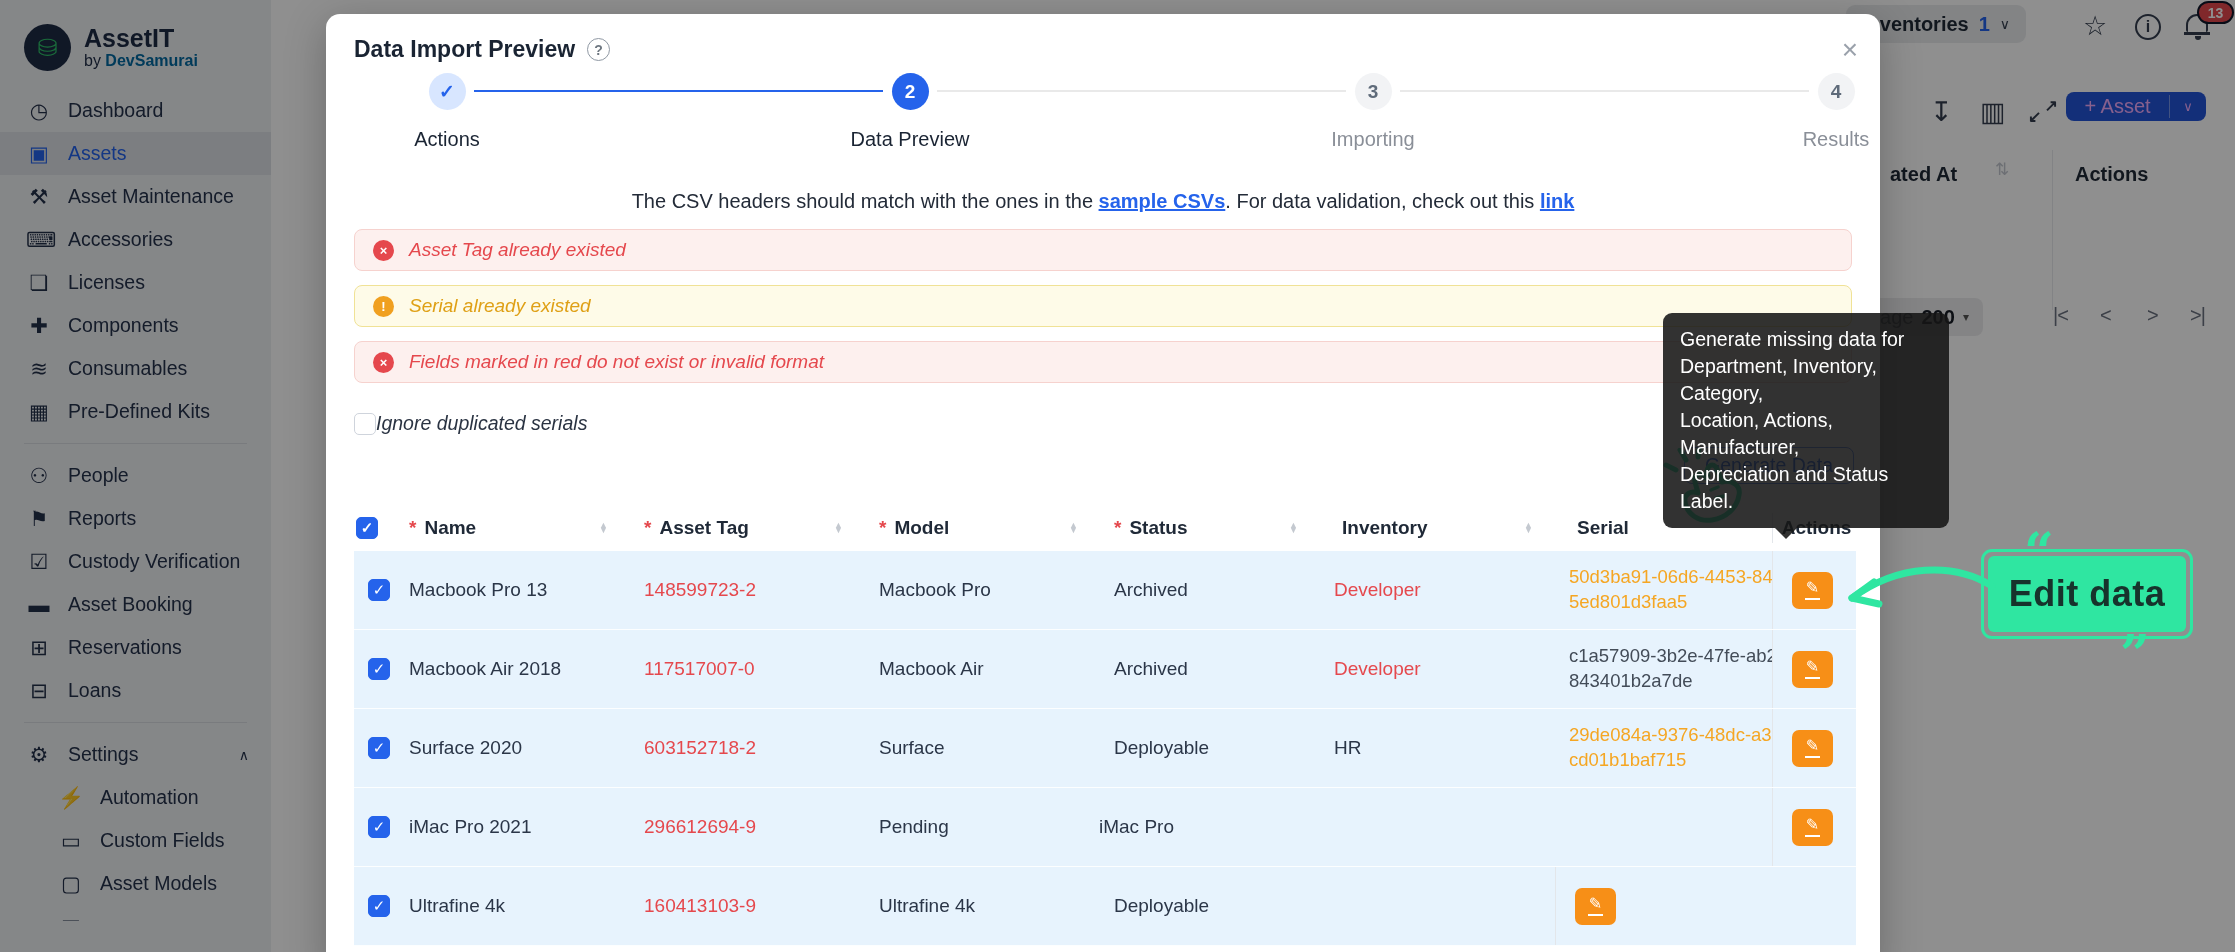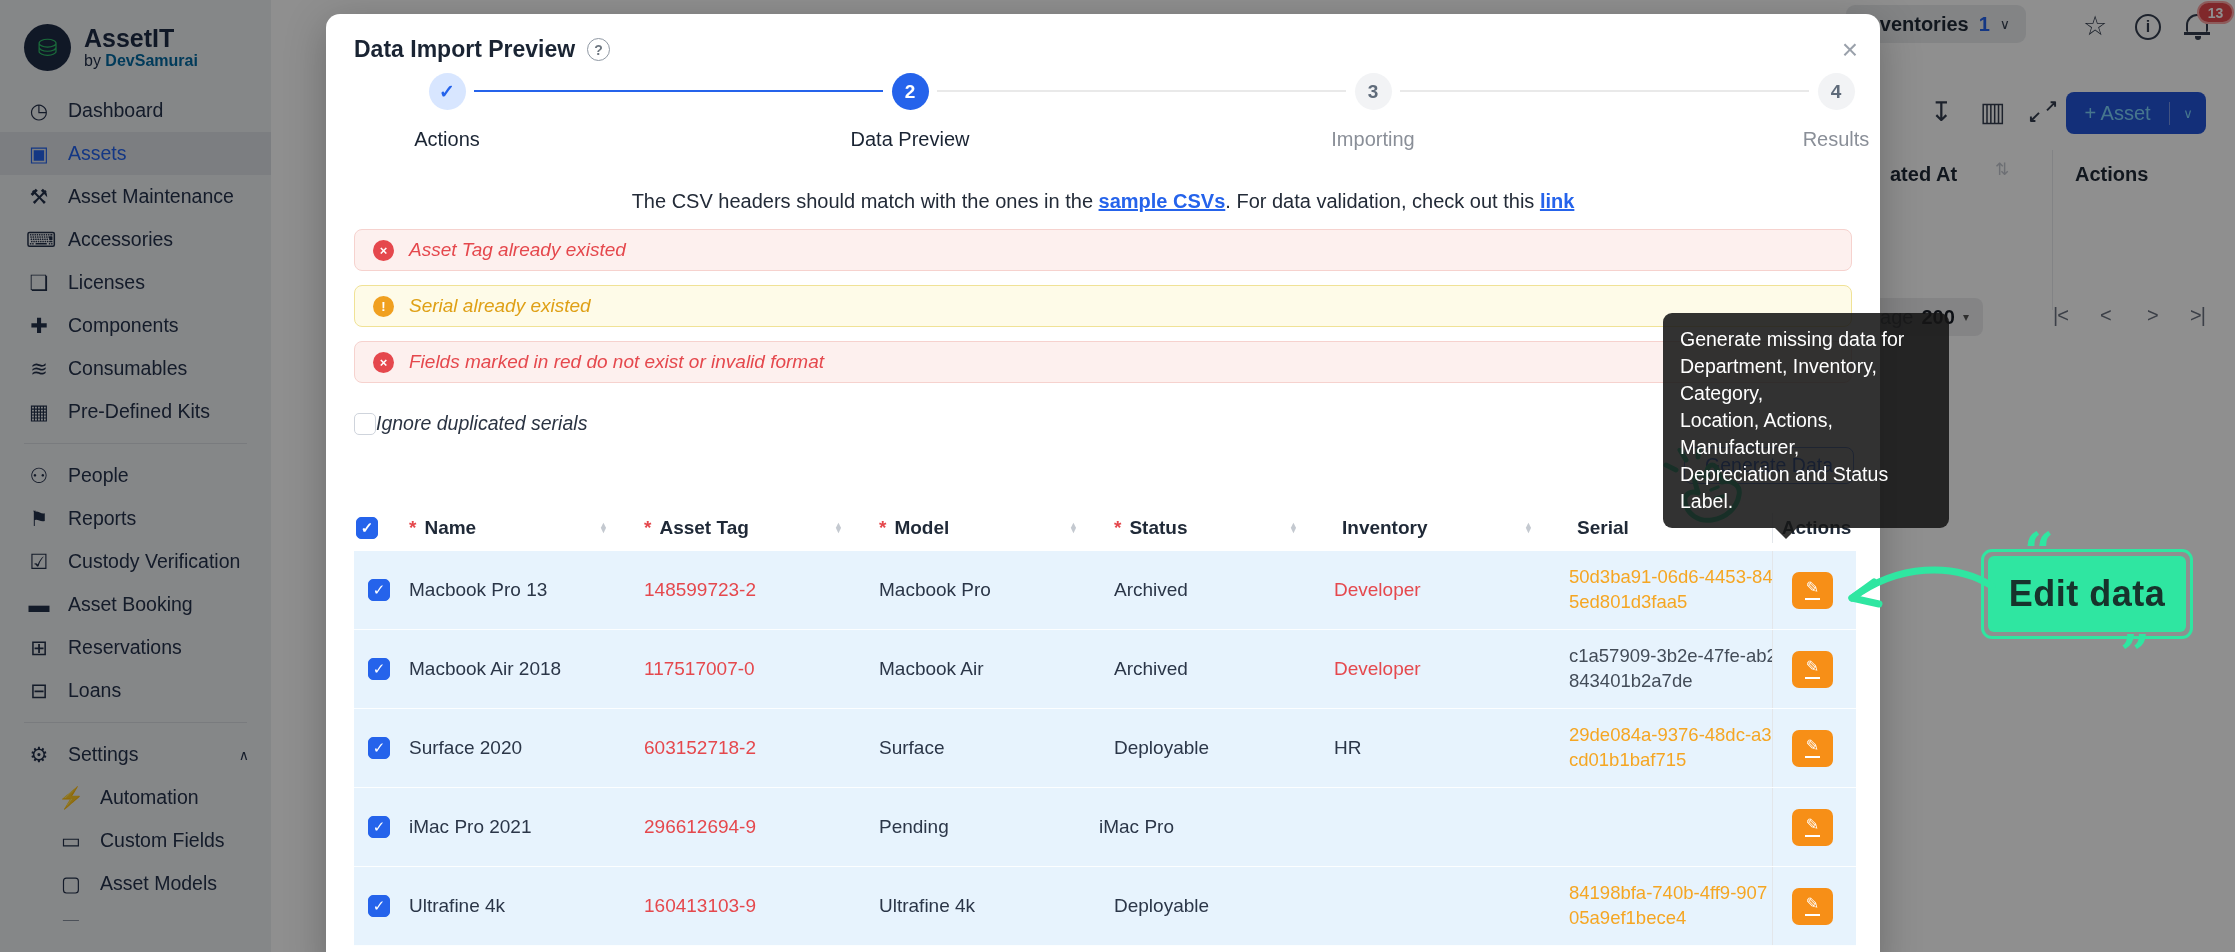--- a/index.html
+++ b/index.html
@@ -33,7 +33,7 @@
   .bell .cup { width:22px; height:18px; border:2.5px solid #343e4f; border-bottom:none; border-radius:11px 11px 2px 2px; }
   .bell .bar { width:26px; height:2.5px; background:#343e4f; margin-left:-2px; }
   .bell .dot { width:6px; height:4px; background:#343e4f; border-radius:0 0 4px 4px; margin:1px auto 0; }
-  .badge { position:absolute; left:357px; top:1px; min-width:37px; height:23px; background:#e5484d; border:2px solid #fca5a5; border-radius:12px; color:#fff; font-size:14px; font-weight:bold; display:flex; align-items:center; justify-content:center; padding:0 6px; }
+  .badge { position:absolute; left:357px; top:1px; min-width:37px; height:23px; background:#e5484d; border:2px solid #0f172a; border-radius:12px; color:#fff; font-size:14px; font-weight:bold; display:flex; align-items:center; justify-content:center; padding:0 6px; }
   .toolbar { position:absolute; left:1900px; top:92px; width:335px; height:44px; }
   .expand-ic { position:absolute; left:128px; top:4px; width:30px; height:30px; color:#343e4f; }
   .expand-ic span { position:absolute; font-size:16px; font-weight:bold; }

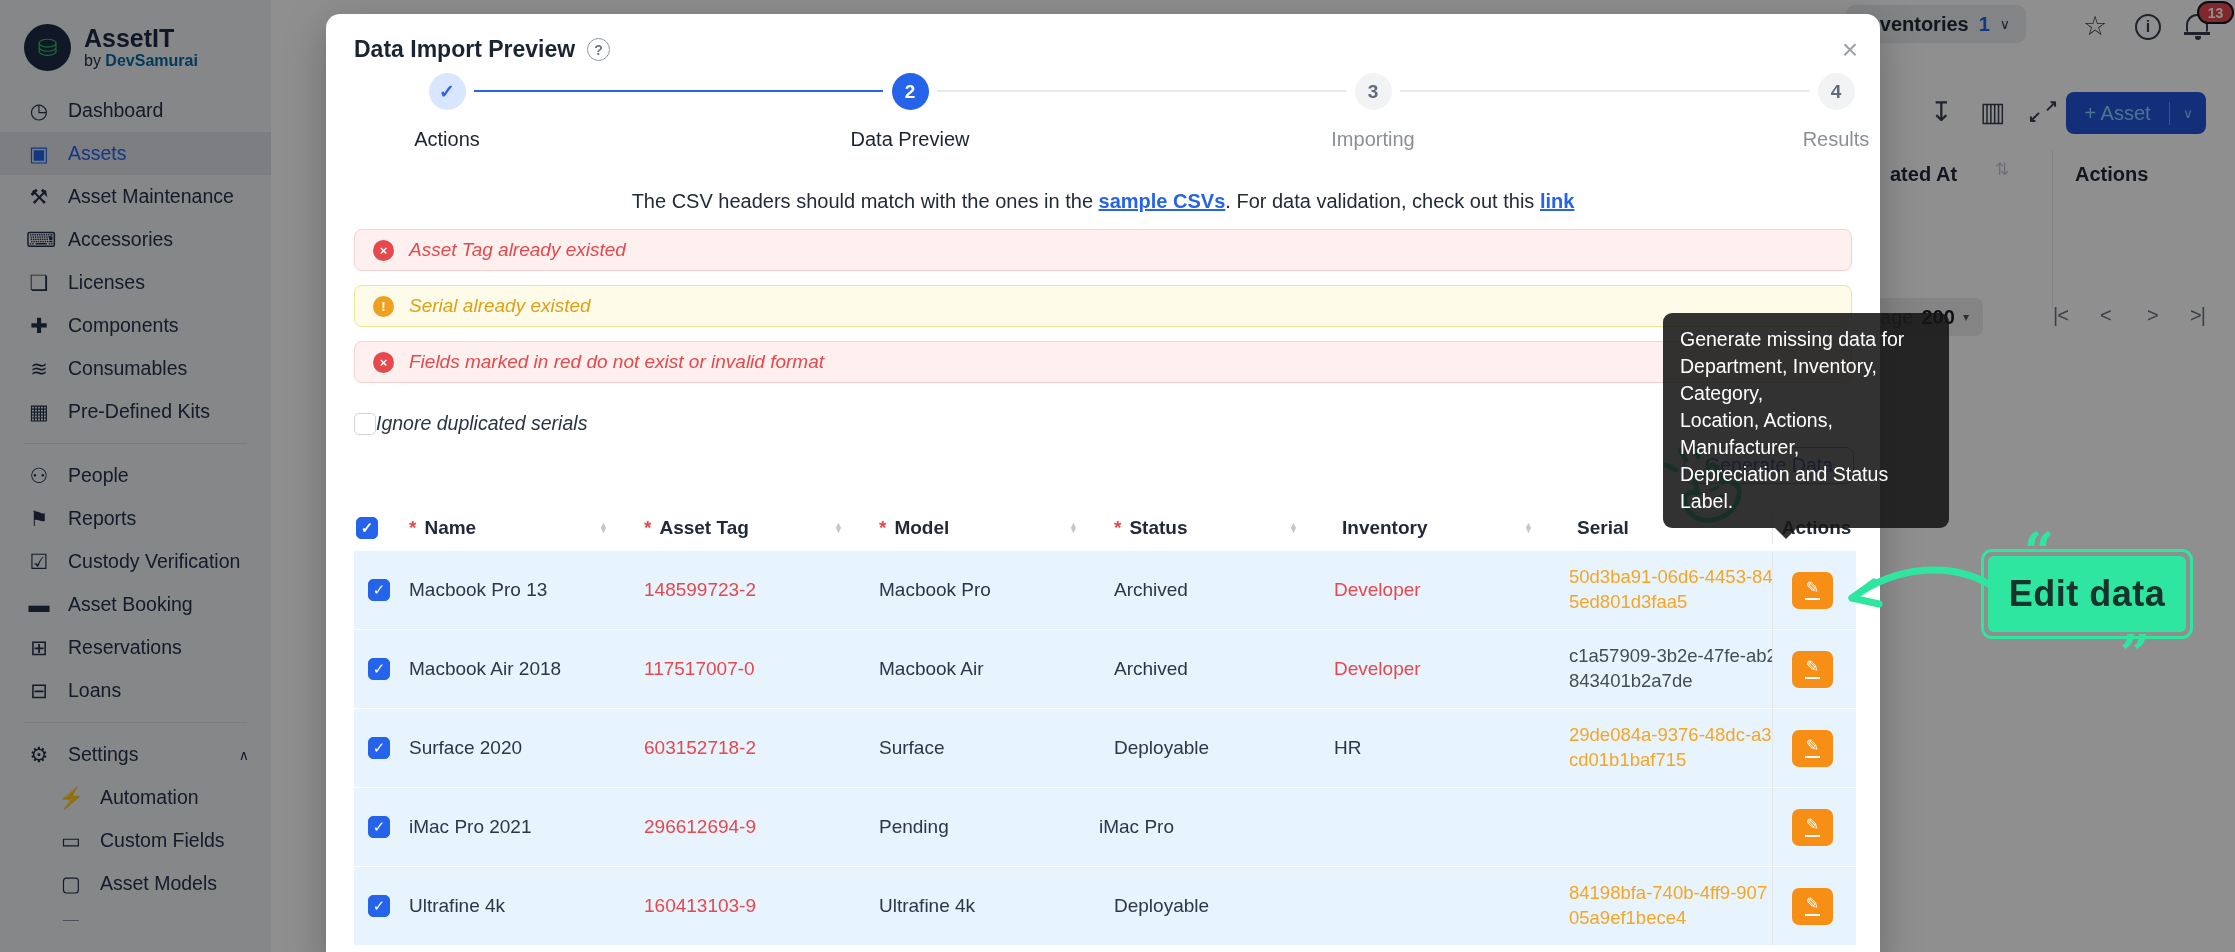--- a/index.html
+++ b/index.html
@@ -37,7 +37,7 @@
   .toolbar { position:absolute; left:1900px; top:92px; width:335px; height:44px; }
   .expand-ic { position:absolute; left:128px; top:4px; width:30px; height:30px; color:#343e4f; }
   .expand-ic span { position:absolute; font-size:16px; font-weight:bold; }
-  .asset-btn { position:absolute; left:166px; top:0; width:140px; height:42px; background:#2355d8; border-radius:8px; display:flex; align-items:center; color:#7dd3fc; font-size:20px; }
+  .asset-btn { position:absolute; left:166px; top:0; width:140px; height:29px; background:#2355d8; border-radius:8px; display:flex; align-items:center; color:#f0abfc; font-size:20px; }
   .asset-btn .main { flex:1; text-align:center; border-right:1px solid rgba(255,255,255,.38); padding:0 6px; }
   .asset-btn .dd { width:36px; text-align:center; font-size:13px; }
   .bg-thead { position:absolute; left:1855px; top:155px; width:380px; height:48px; }

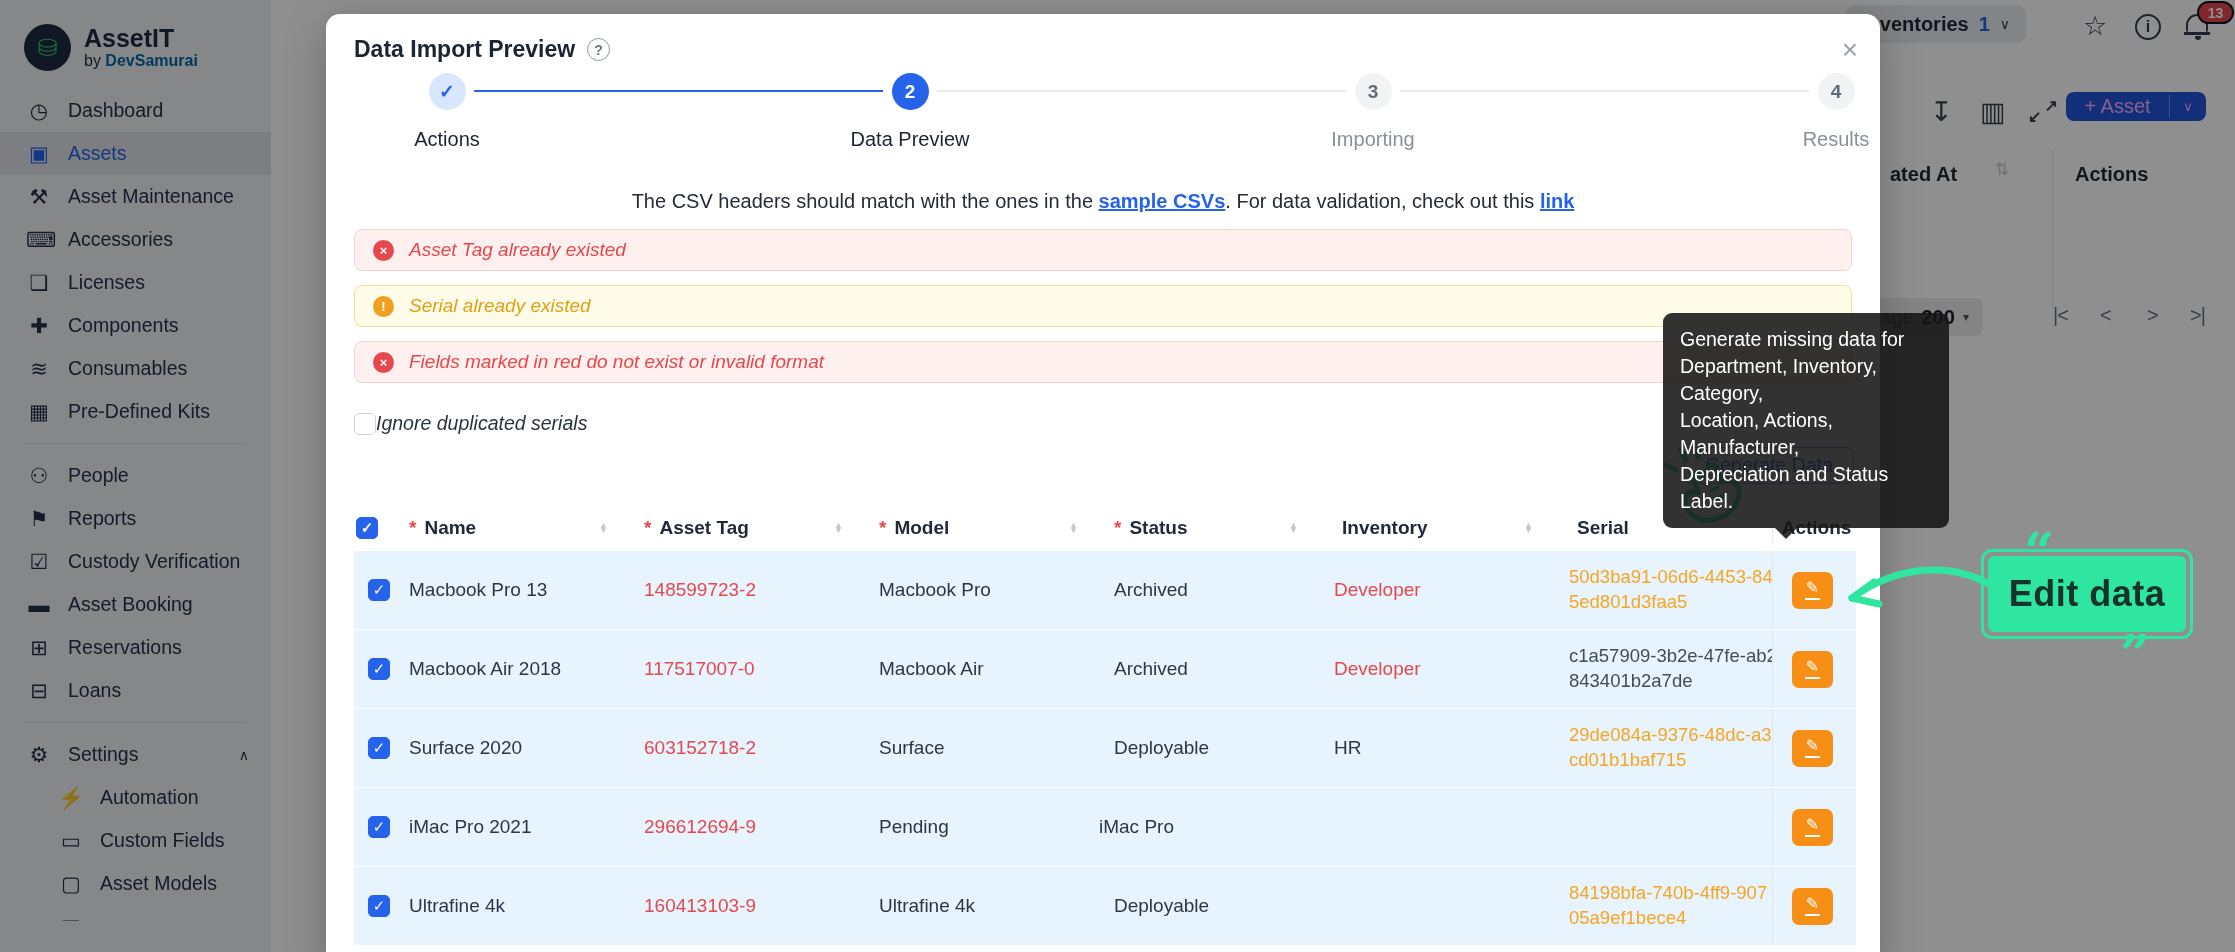--- a/index.html
+++ b/index.html
@@ -494,12 +494,6 @@
           <div class="cell c-model">Ultrafine 4k</div>
           <div class="cell c-status">Deployable</div>
           <div class="cell c-inv"></div>
-          <div class="cell c-serial">
-            <div class="serial-box orange">
-              <div>84198bfa-740b-4ff9-907</div>
-              <div>05a9ef1bece4</div>
-            </div>
-          </div>
           <div class="cell c-actions">
             <div class="edit-btn">
               <span class="pc">✎</span>

